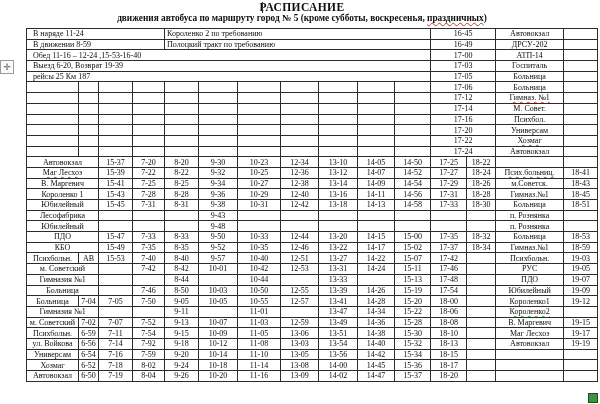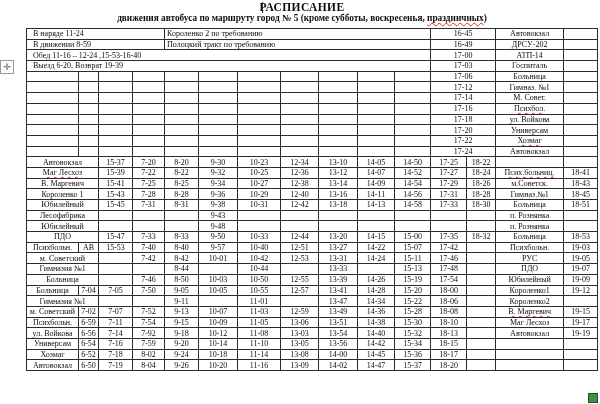--- a/index.html
+++ b/index.html
@@ -79,6 +79,12 @@
         <td></td>
       </tr>
       <tr>
+        <td colspan="11" class="in">рейсы 25  Км 187</td>
+        <td colspan="2">17-05</td>
+        <td>Больница</td>
+        <td></td>
+      </tr>
+      <tr>
         <td></td>
         <td></td>
         <td></td>

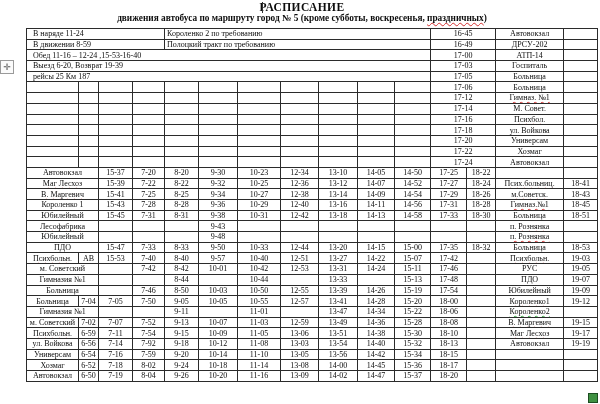--- a/index.html
+++ b/index.html
@@ -160,22 +160,6 @@
         <td></td>
         <td></td>
         <td></td>
-        <td colspan="2">17-18</td>
-        <td>ул. Войкова</td>
-        <td></td>
-      </tr>
-      <tr>
-        <td></td>
-        <td></td>
-        <td></td>
-        <td></td>
-        <td></td>
-        <td></td>
-        <td></td>
-        <td></td>
-        <td></td>
-        <td></td>
-        <td></td>
         <td colspan="2">17-20</td>
         <td>Универсам</td>
         <td></td>

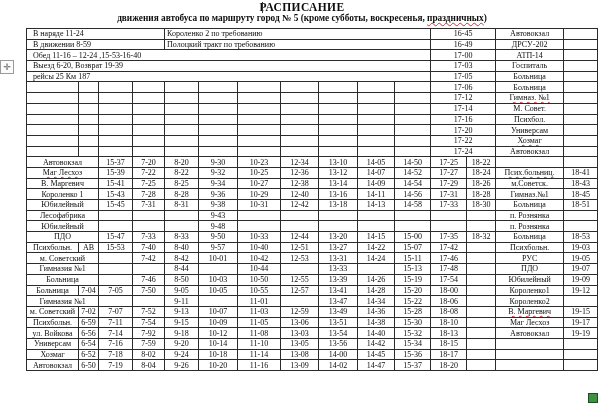--- a/index.html
+++ b/index.html
@@ -325,6 +325,22 @@
         <td>18-53</td>
       </tr>
       <tr>
+        <td colspan="2">КБО</td>
+        <td>15-49</td>
+        <td>7-35</td>
+        <td>8-35</td>
+        <td>9-52</td>
+        <td>10-35</td>
+        <td>12-46</td>
+        <td>13-22</td>
+        <td>14-17</td>
+        <td>15-02</td>
+        <td>17-37</td>
+        <td>18-34</td>
+        <td class="f-red">Гимназ.№1</td>
+        <td>18-59</td>
+      </tr>
+      <tr>
         <td class="f-red">Психбольн.</td>
         <td>АВ</td>
         <td>15-53</td>

